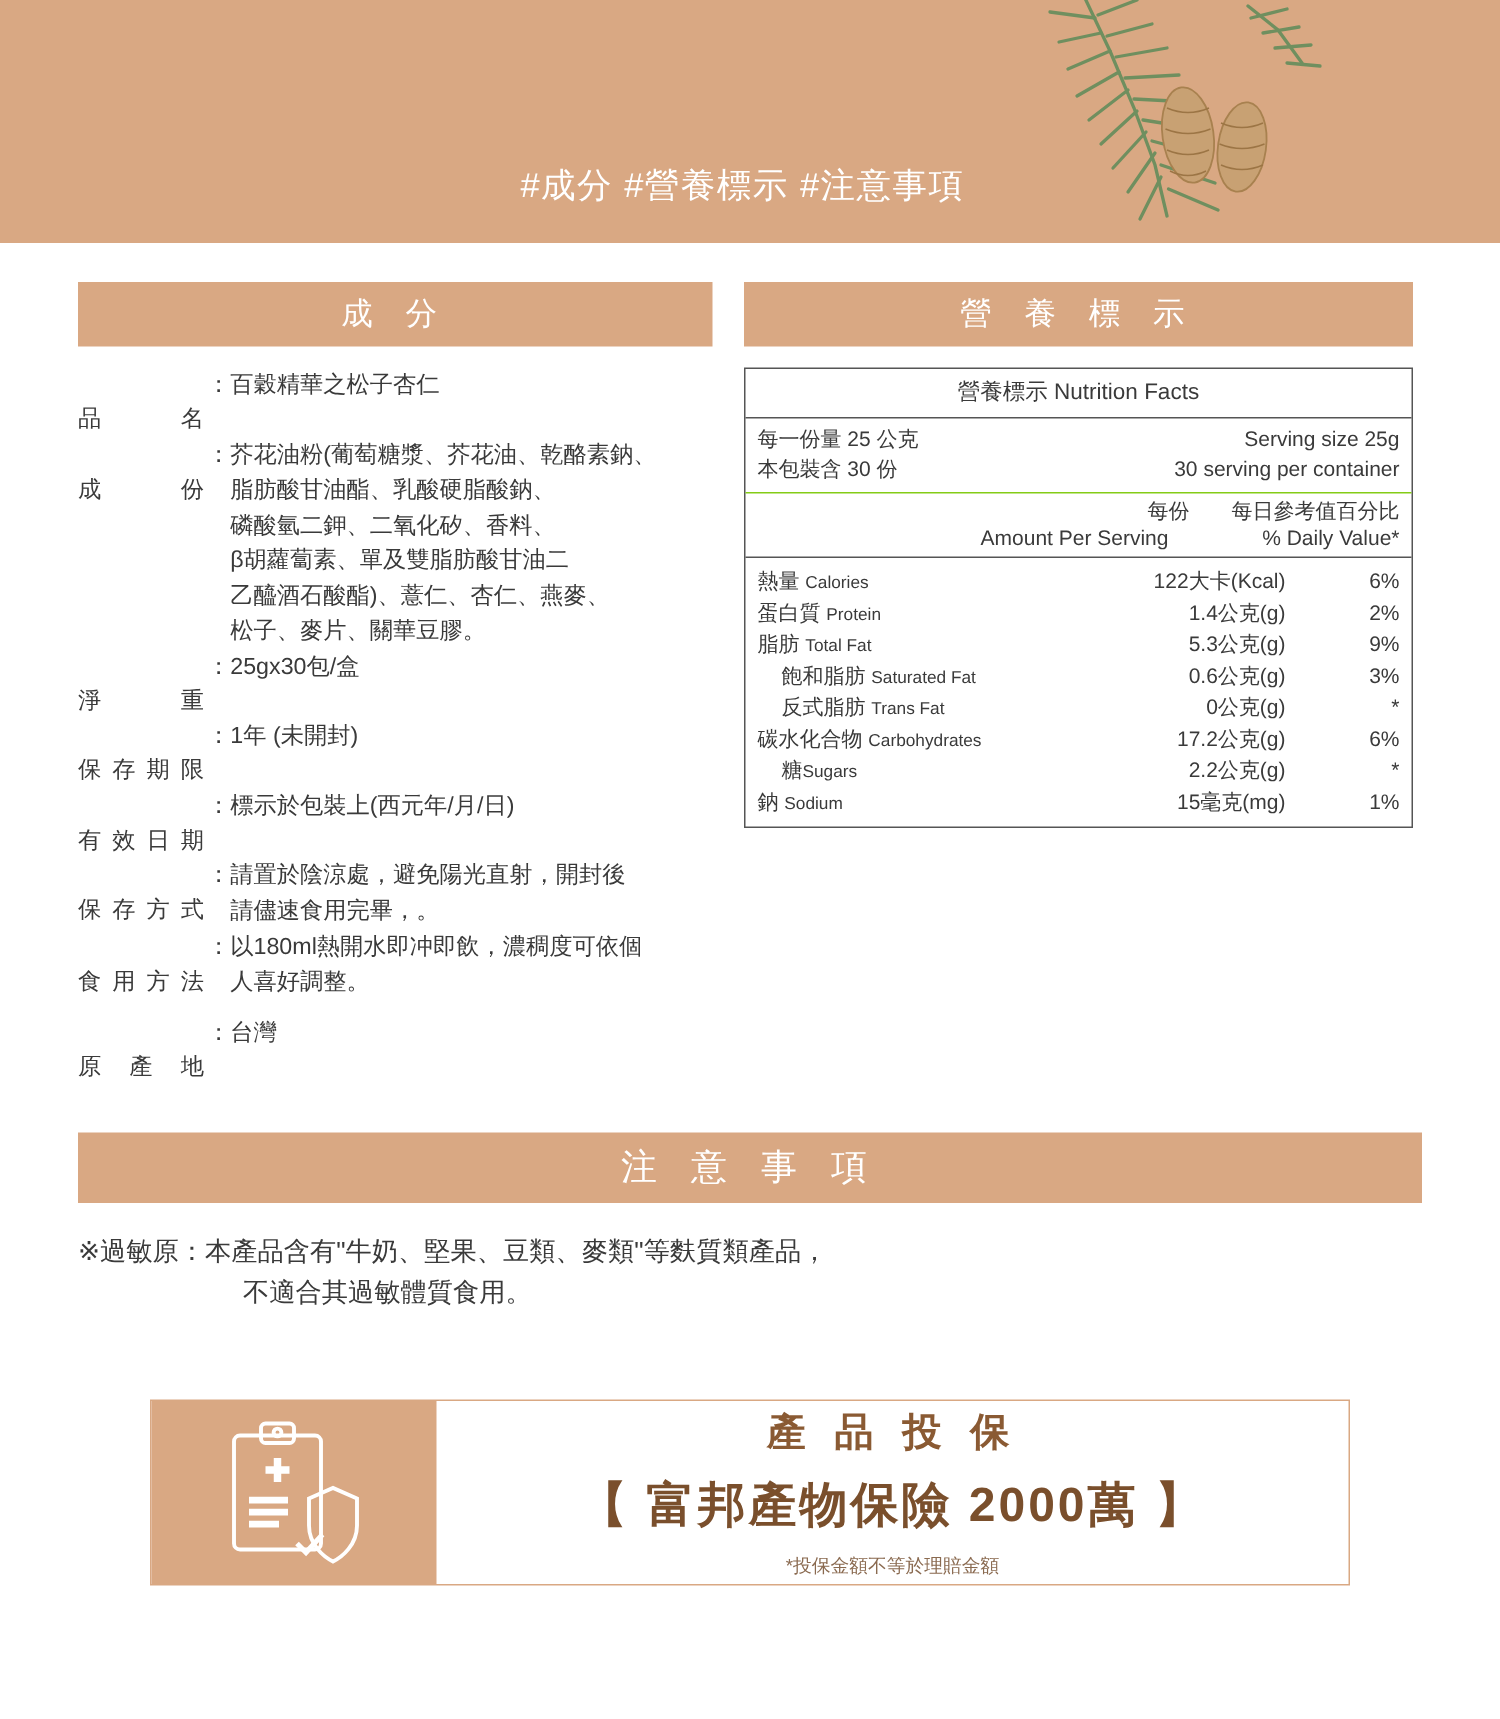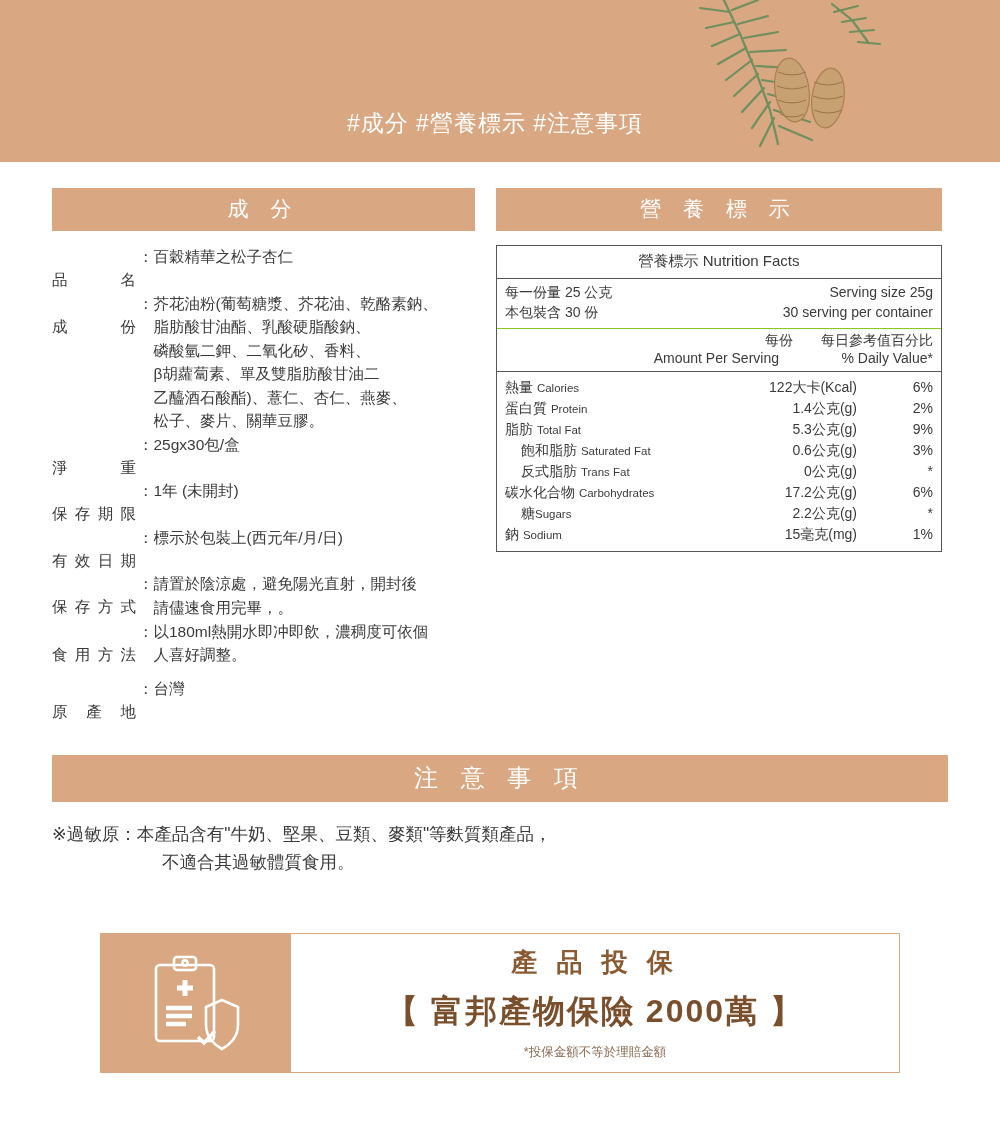--- a/index.html
+++ b/index.html
@@ -119,7 +119,7 @@
   
   .ins-wrap {
     margin: 56px auto 0;
-    width: 800px; height: 140px;
+    width: 800px; height: 124px;
     display: flex;
     border: 1px solid #d9a883;
   }

